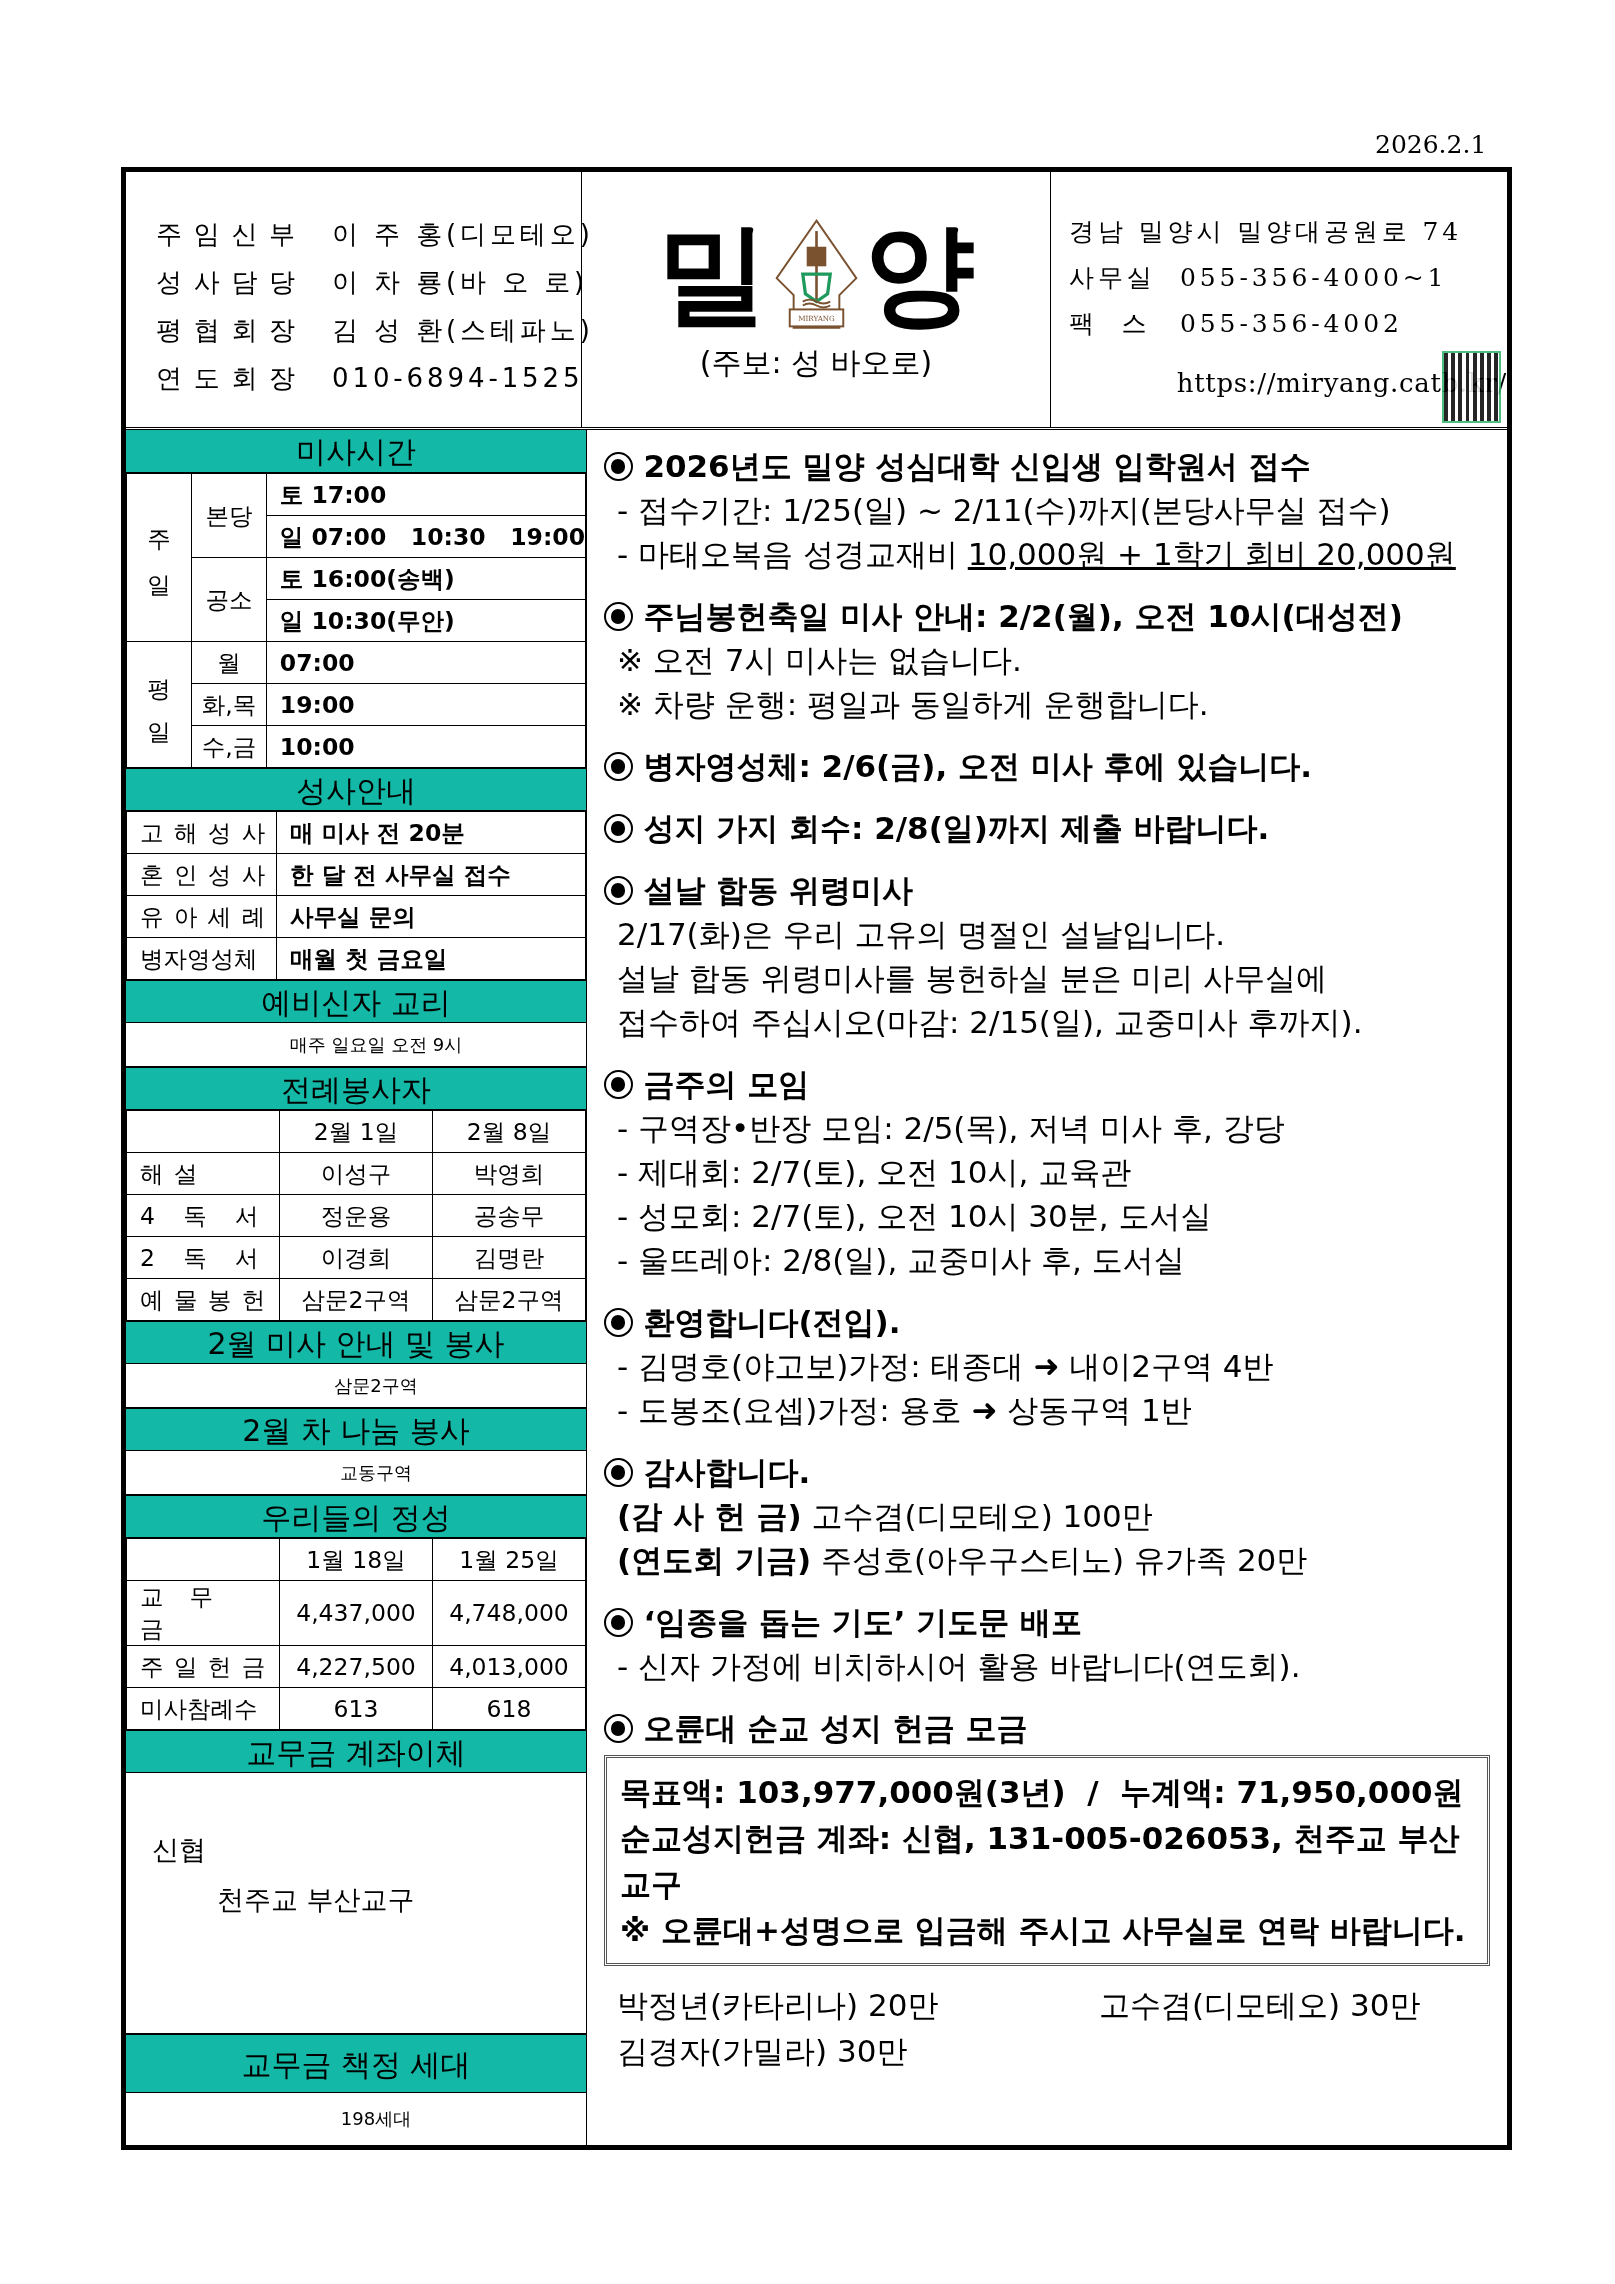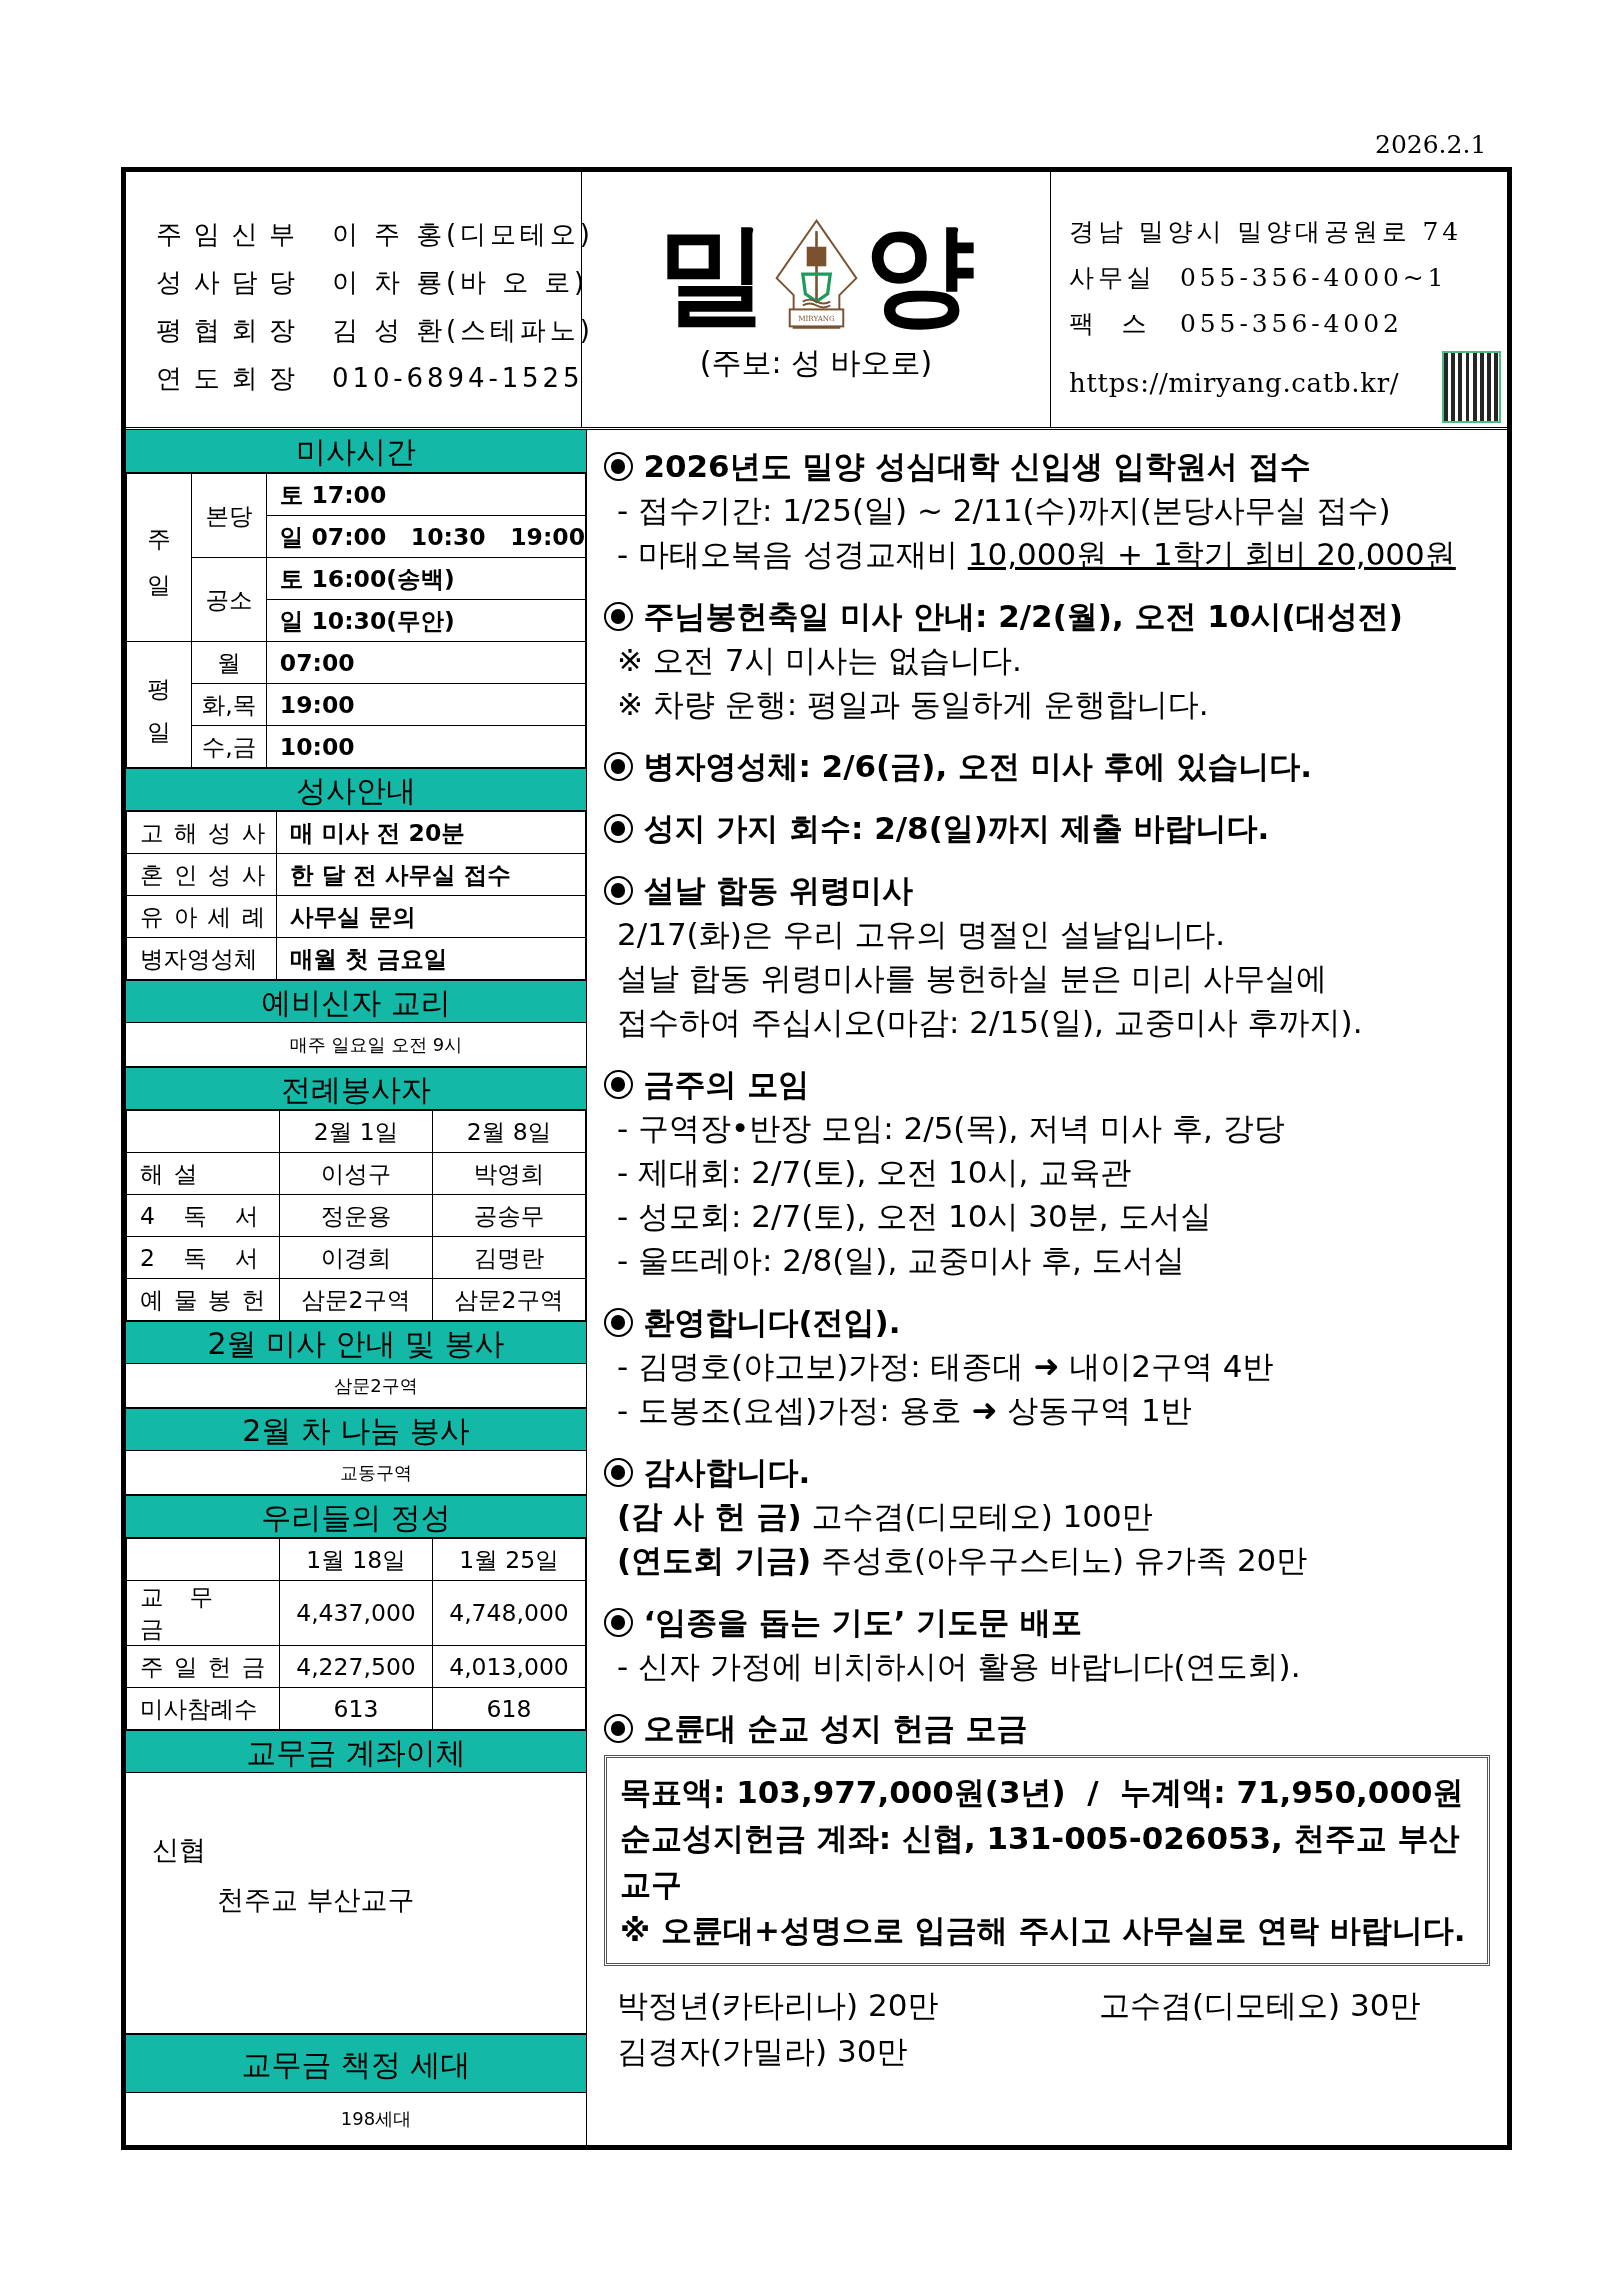--- a/index.html
+++ b/index.html
@@ -17,7 +17,7 @@
   .sub { position:absolute; top:171px; width:100%; font-size:30px; }
   .hdr-right { position:absolute; left:926px; top:0; right:0; height:100%; padding:17px 0 0 17px; box-sizing:border-box; font-family:"DejaVu Serif", serif;margin-top:20px; }
   .hdr-right .row { font-size:25px; height:46px; line-height:46px; letter-spacing:3.9px; white-space:nowrap; }
-  .hdr-right .url { letter-spacing:0.7px; margin-top:13px; font-size:26px; }
+  .hdr-right .url { letter-spacing:0.7px; margin-top:13px; font-size:26px;text-align:right; }
   .qr { position:absolute; right:6.5px; top:159px; width:59px; height:72px; border:2px solid #2fb36a; box-sizing:border-box; background:
      repeating-linear-gradient(90deg,#000 0 3.9px,#fff 3.9px 7.2px), #fff; opacity:.85; }
   

